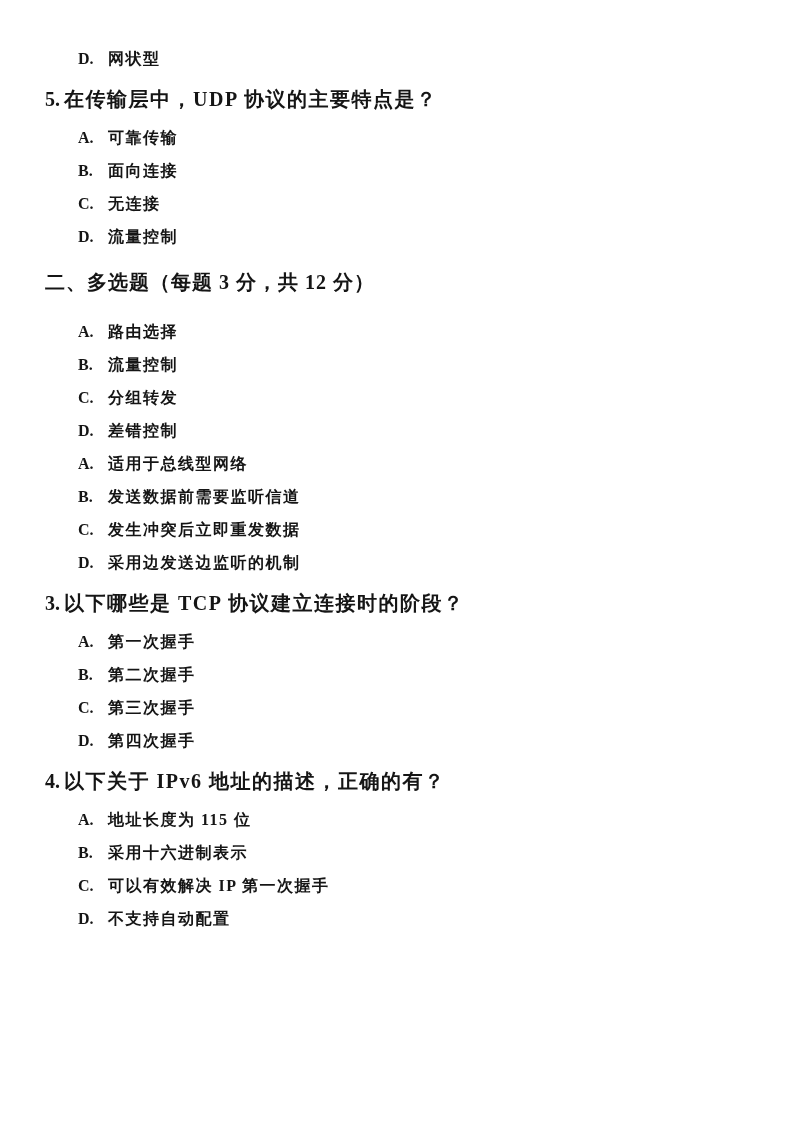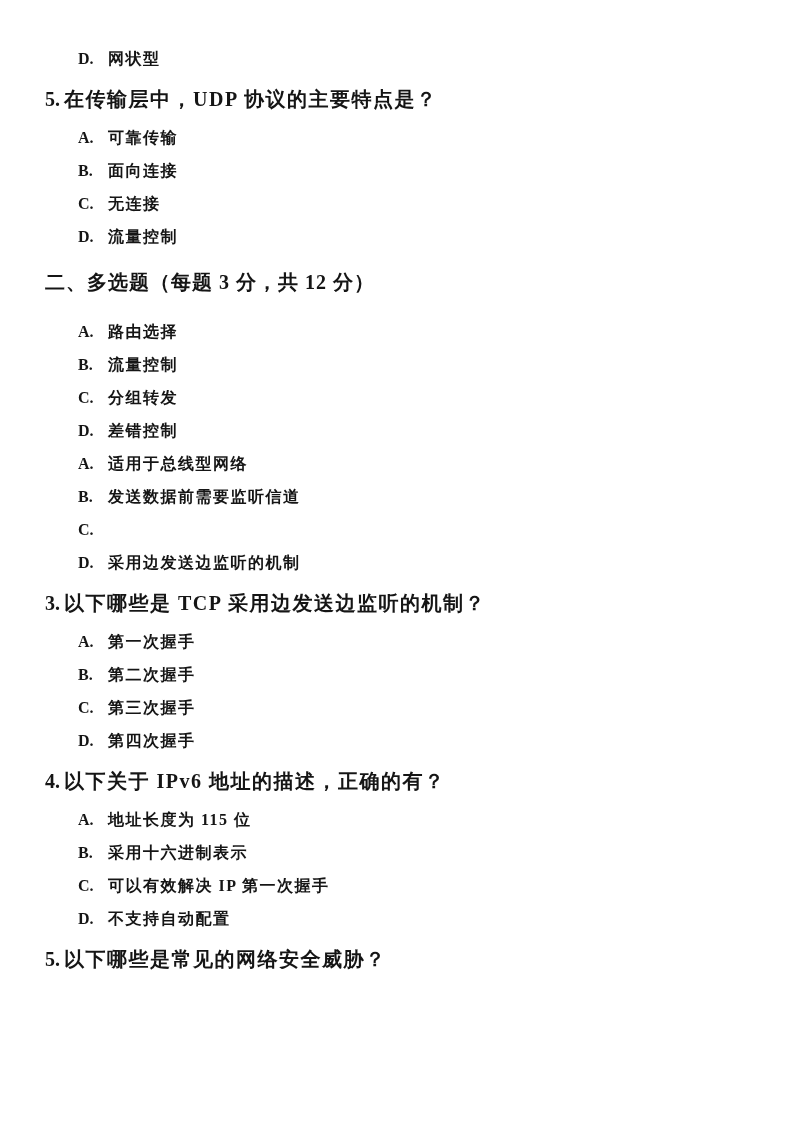--- a/index.html
+++ b/index.html
@@ -117,6 +117,7 @@
           </div>
           <div class="option">
             <span class="opt-letter">C.</span>
+            <span class="opt-text">发生冲突后立即重发数据</span>
           </div>
           <div class="option">
             <span class="opt-letter">D.</span>

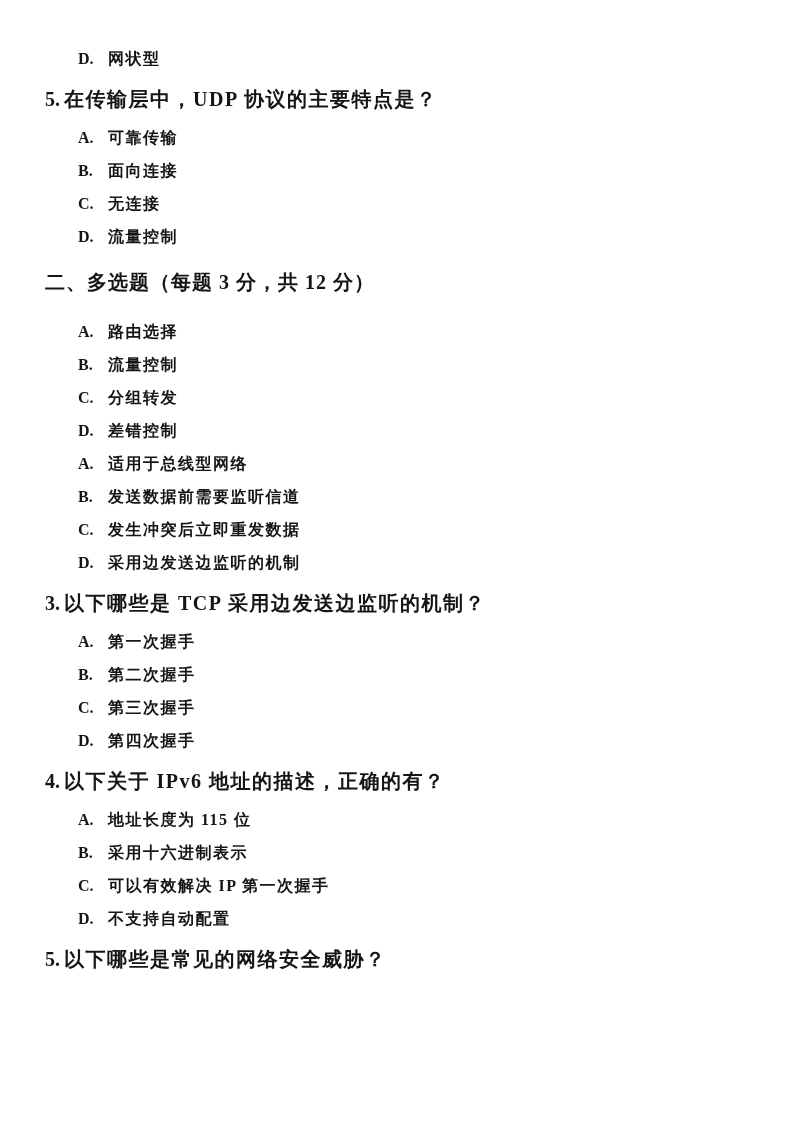--- a/index.html
+++ b/index.html
@@ -125,7 +125,7 @@
           </div>
         </div>
         <div class="question-block">
-          <div class="question"><span class="q-number">3.</span><span class="q-text">以下哪些是 TCP 采用边发送边监听的机制？</span></div>
+          <div class="question"><span class="q-number">3.</span><span class="q-text">以下哪些是 TCP 协议建立连接时的阶段？</span></div>
           <div class="option">
             <span class="opt-letter">A.</span>
             <span class="opt-text">第一次握手</span>

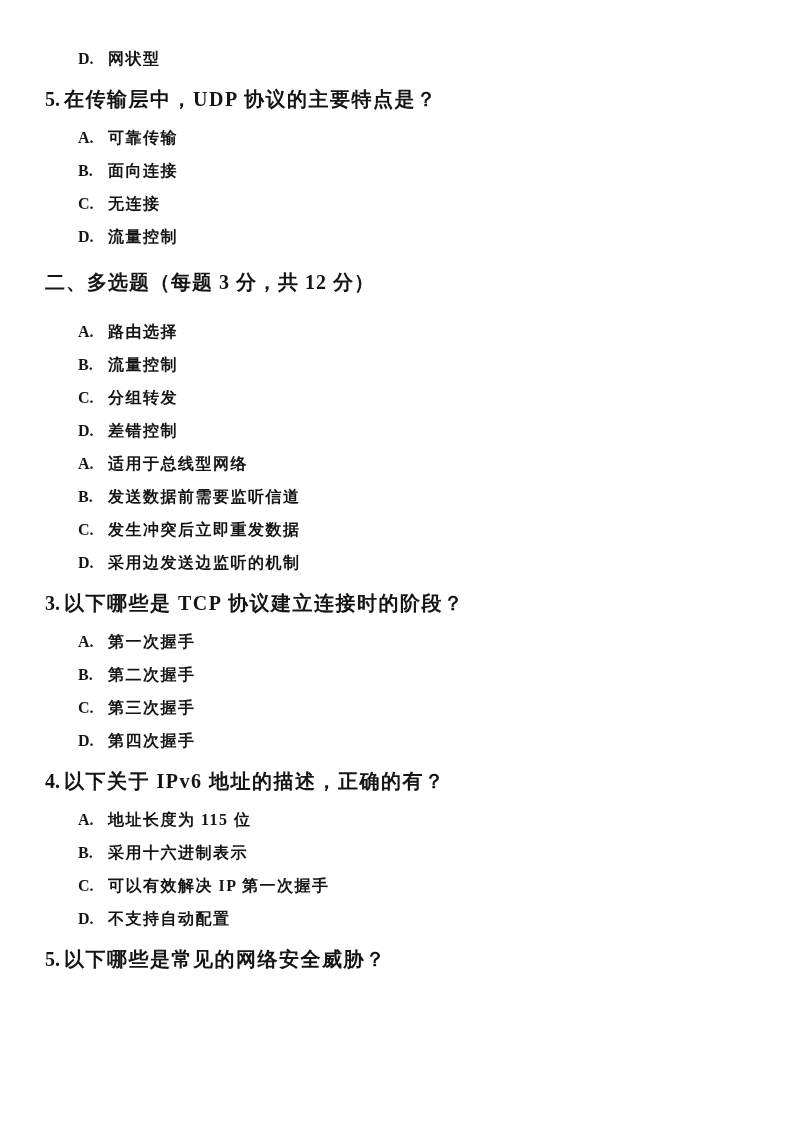--- a/index.html
+++ b/index.html
@@ -162,9 +162,6 @@
             <span class="opt-text">不支持自动配置</span>
           </div>
         </div>
-        <div class="question-block">
-          <div class="question"><span class="q-number">5.</span><span class="q-text">以下哪些是常见的网络安全威胁？</span></div>
-        </div>
       </div>
   </div>
 </div>

